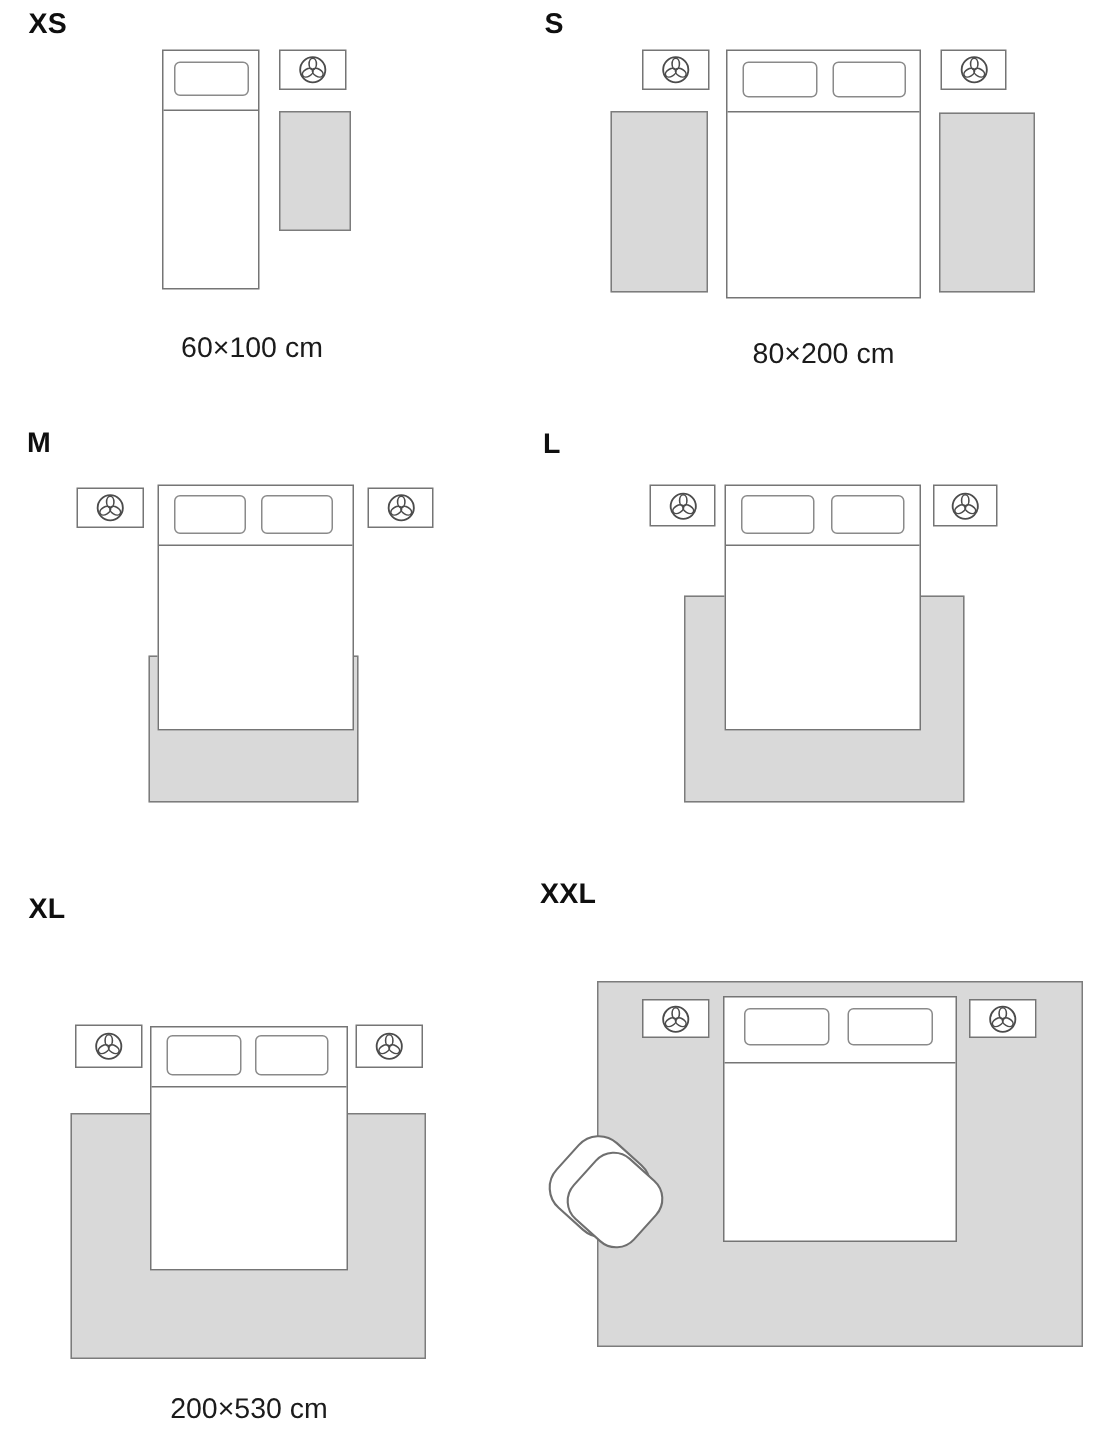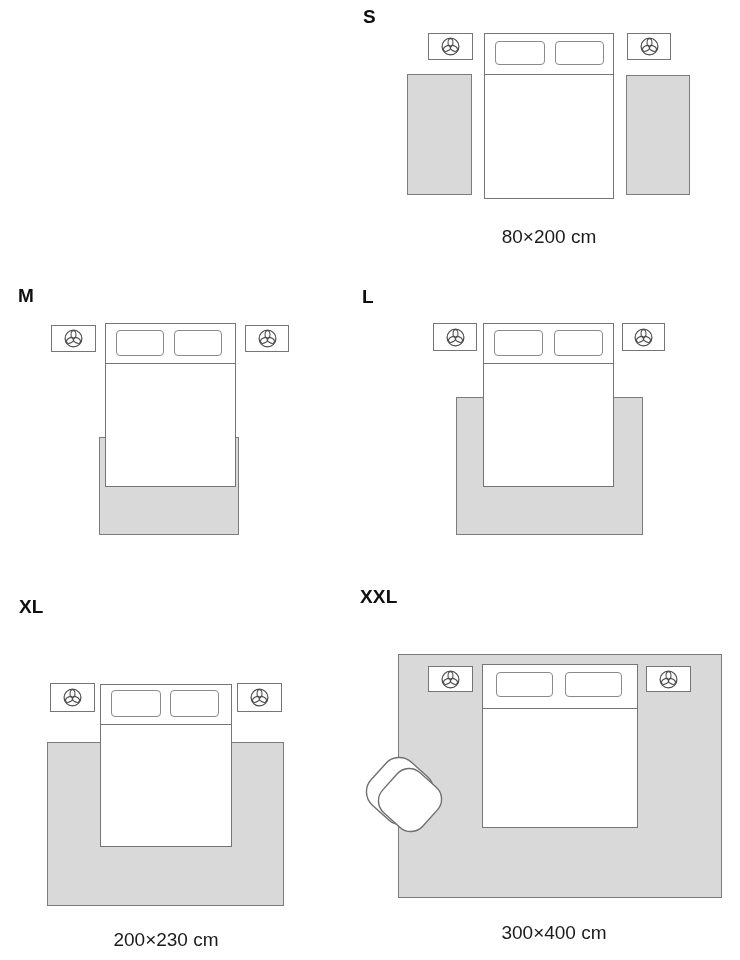--- a/index.html
+++ b/index.html
@@ -99,6 +99,20 @@
     </defs>
   </svg>
 
+  <section class="panel" style="left:0;top:0;width:360px;height:260px">
+    <div class="size-label" style="left:19px;top:6px">XS</div>
+    <div class="rug" style="left:186px;top:74px;width:48px;height:80px"></div>
+    <div class="bed" style="left:108px;top:33px;width:65px;height:160px">
+      <div class="headboard-line" style="top:39px"></div>
+      <div class="pillow" style="left:7px;top:7px;width:50px;height:23px"></div>
+    </div>
+    <div class="nightstand" style="left:186px;top:33px;width:45px;height:27px">
+      <svg class="lamp" viewBox="0 0 24 24">
+          <use href="#plant"></use>
+        </svg>
+    </div>
+    <div class="caption" style="left:48px;top:222px;width:240px">60×100 cm</div>
+  </section>
 
   <section class="panel" style="left:360px;top:0;width:380px;height:260px">
     <div class="size-label" style="left:3px;top:6px">S</div>

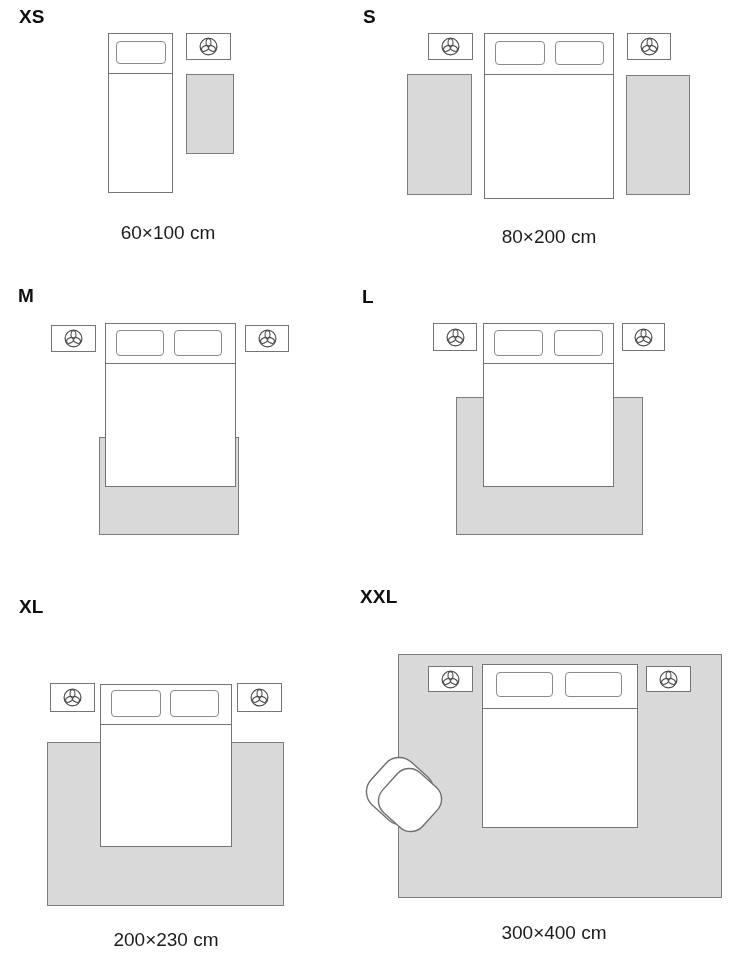--- a/index.html
+++ b/index.html
@@ -194,7 +194,7 @@
           <use href="#plant"></use>
         </svg>
     </div>
-    <div class="caption" style="left:46px;top:339px;width:240px">200×230 cm</div>
+    <div class="caption" style="left:46px;top:339px;width:240px">200×530 cm</div>
   </section>
 
   <section class="panel" style="left:360px;top:580px;width:380px;height:370px">

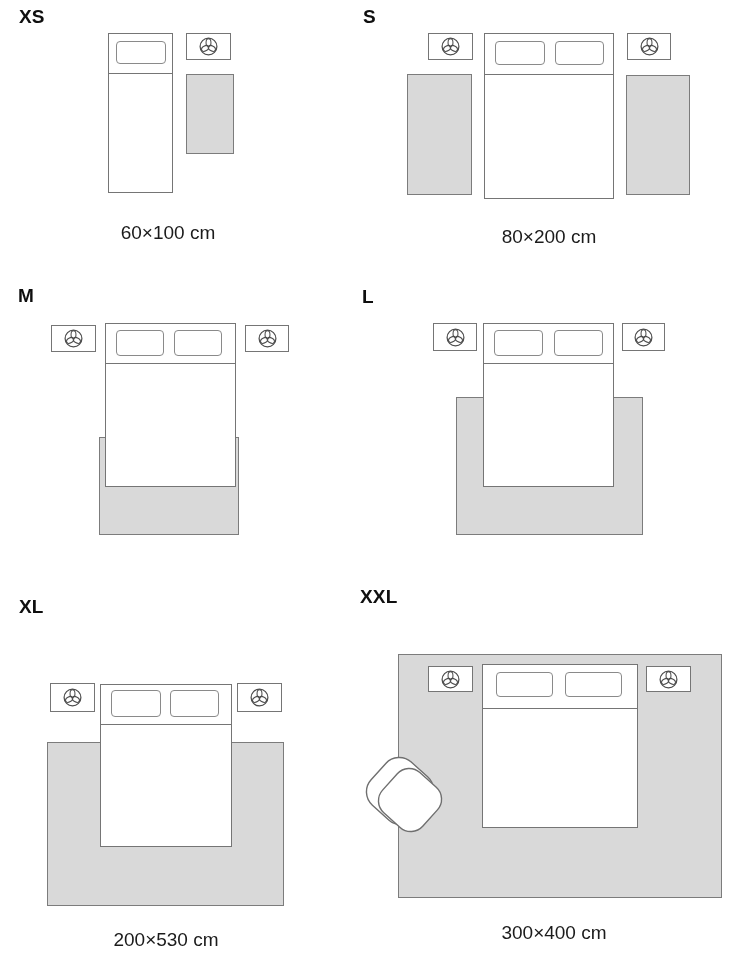--- a/index.html
+++ b/index.html
@@ -221,7 +221,6 @@
         <rect x="-27" y="-27" width="54" height="54" rx="16" transform="translate(47,44) rotate(42)"></rect>
       </g>
     </svg>
-    <div class="caption" style="left:74px;top:342px;width:240px">300×400 cm</div>
   </section>
 
 </div>

